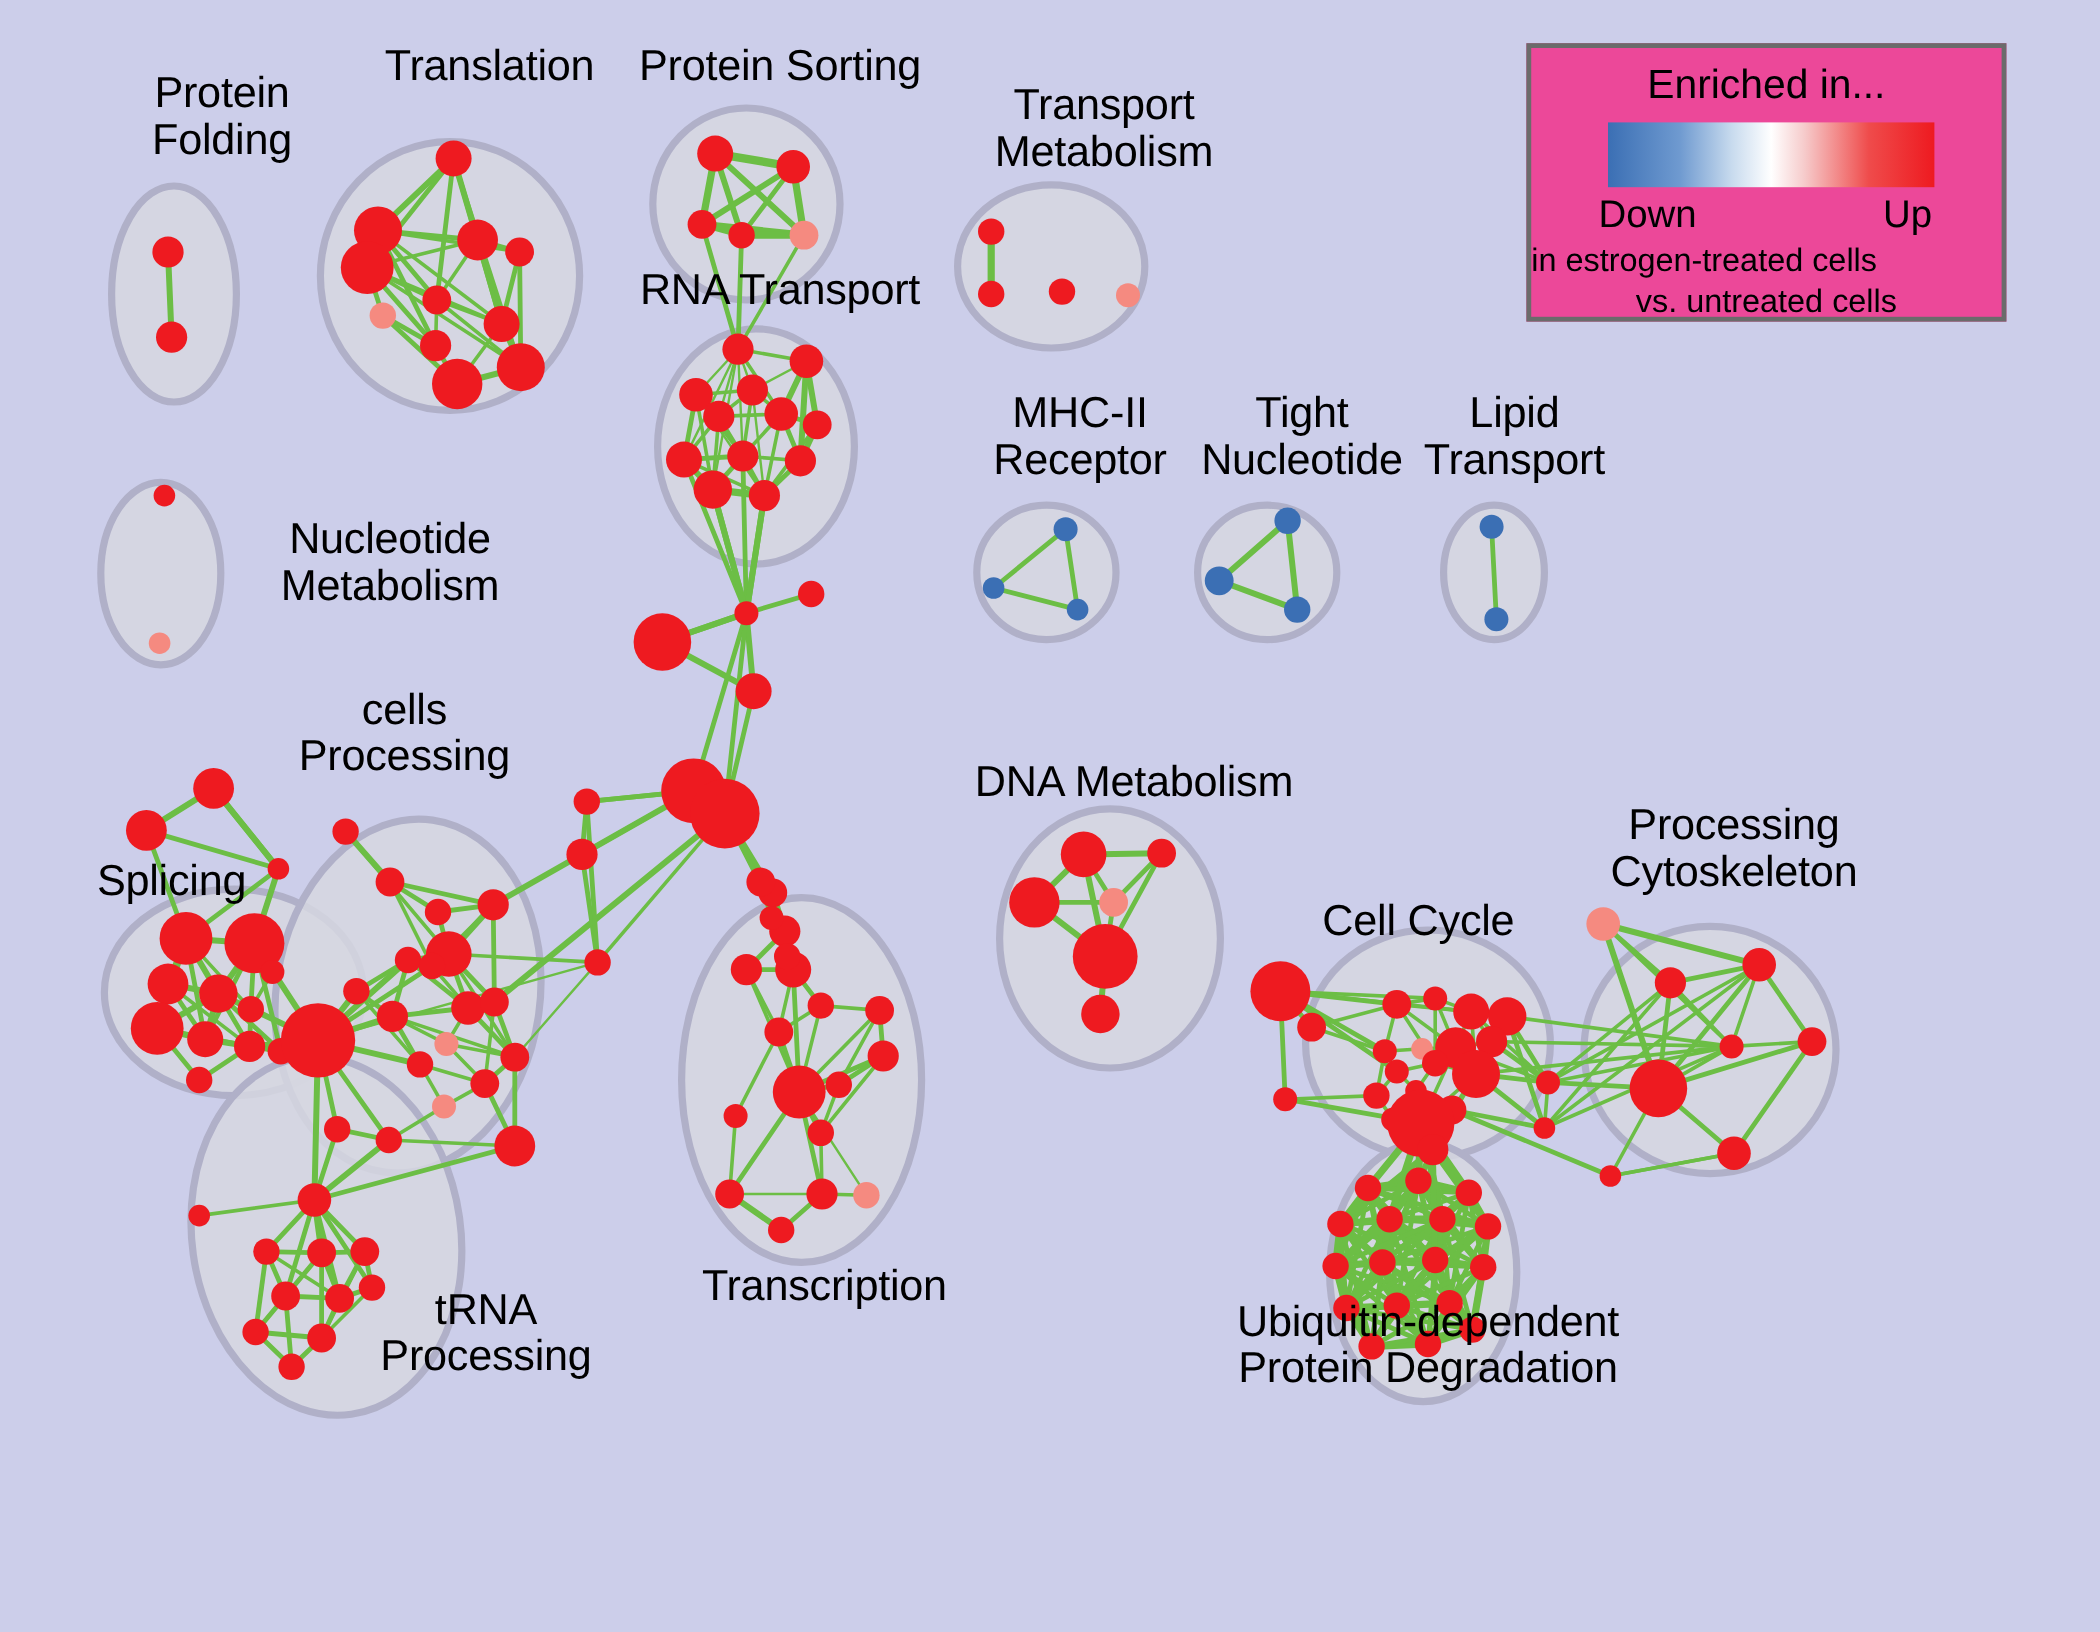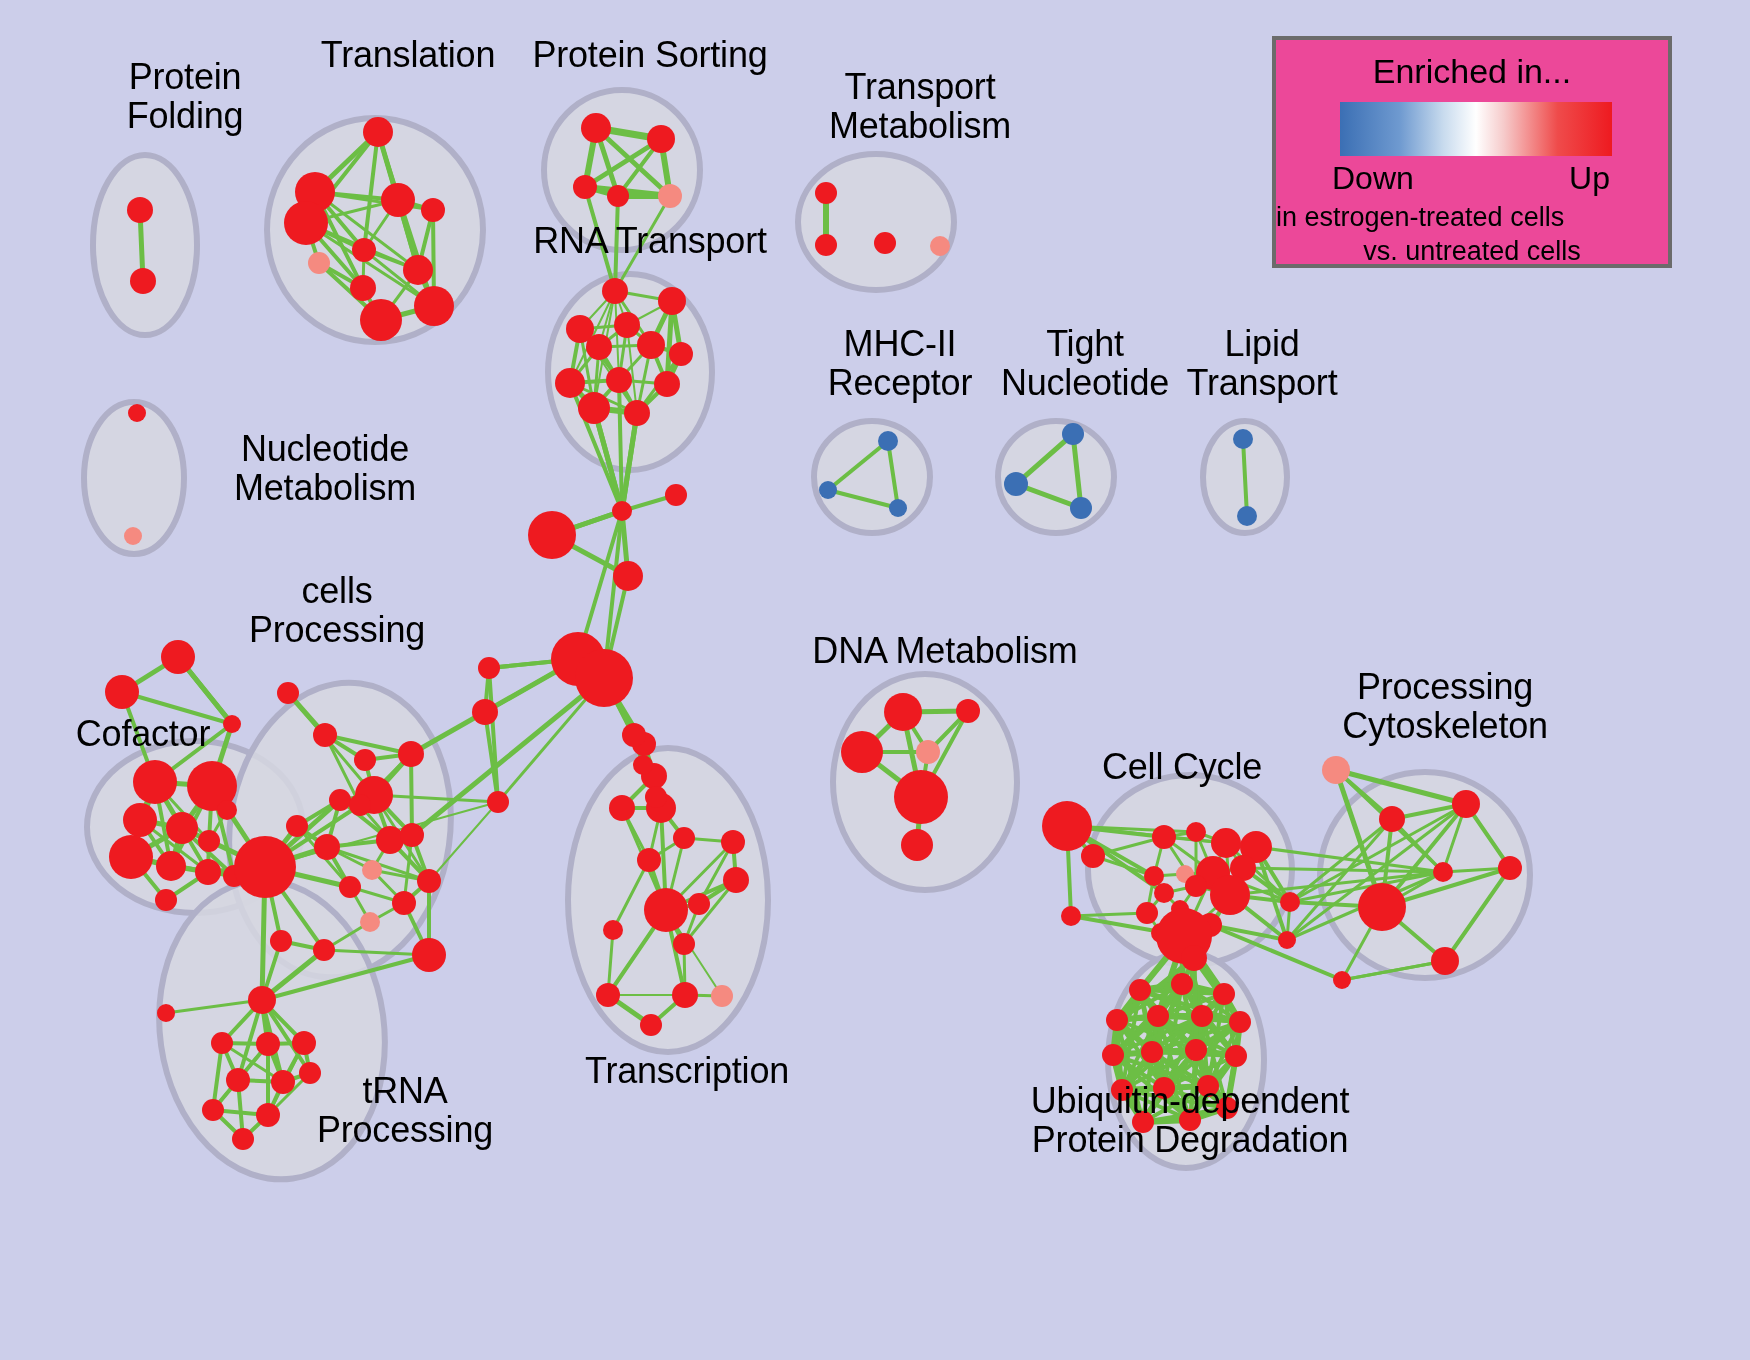--- a/index.html
+++ b/index.html
@@ -752,7 +752,7 @@
 Transport</div>
       <div class="clabel" style="left: 222px; top: 572px; width: 230px; font-size: 36px;">cells
 Processing</div>
-      <div class="clabel" style="left: 48px; top: 715px; width: 190px; font-size: 36px;">Cofactor</div>
+      <div class="clabel" style="left: 48px; top: 715px; width: 190px; font-size: 36px;">Splicing</div>
       <div class="clabel" style="left: 790px; top: 632px; width: 310px; font-size: 36px;">DNA Metabolism</div>
       <div class="clabel" style="left: 1280px; top: 668px; width: 330px; font-size: 36px;">Processing
 Cytoskeleton</div>

